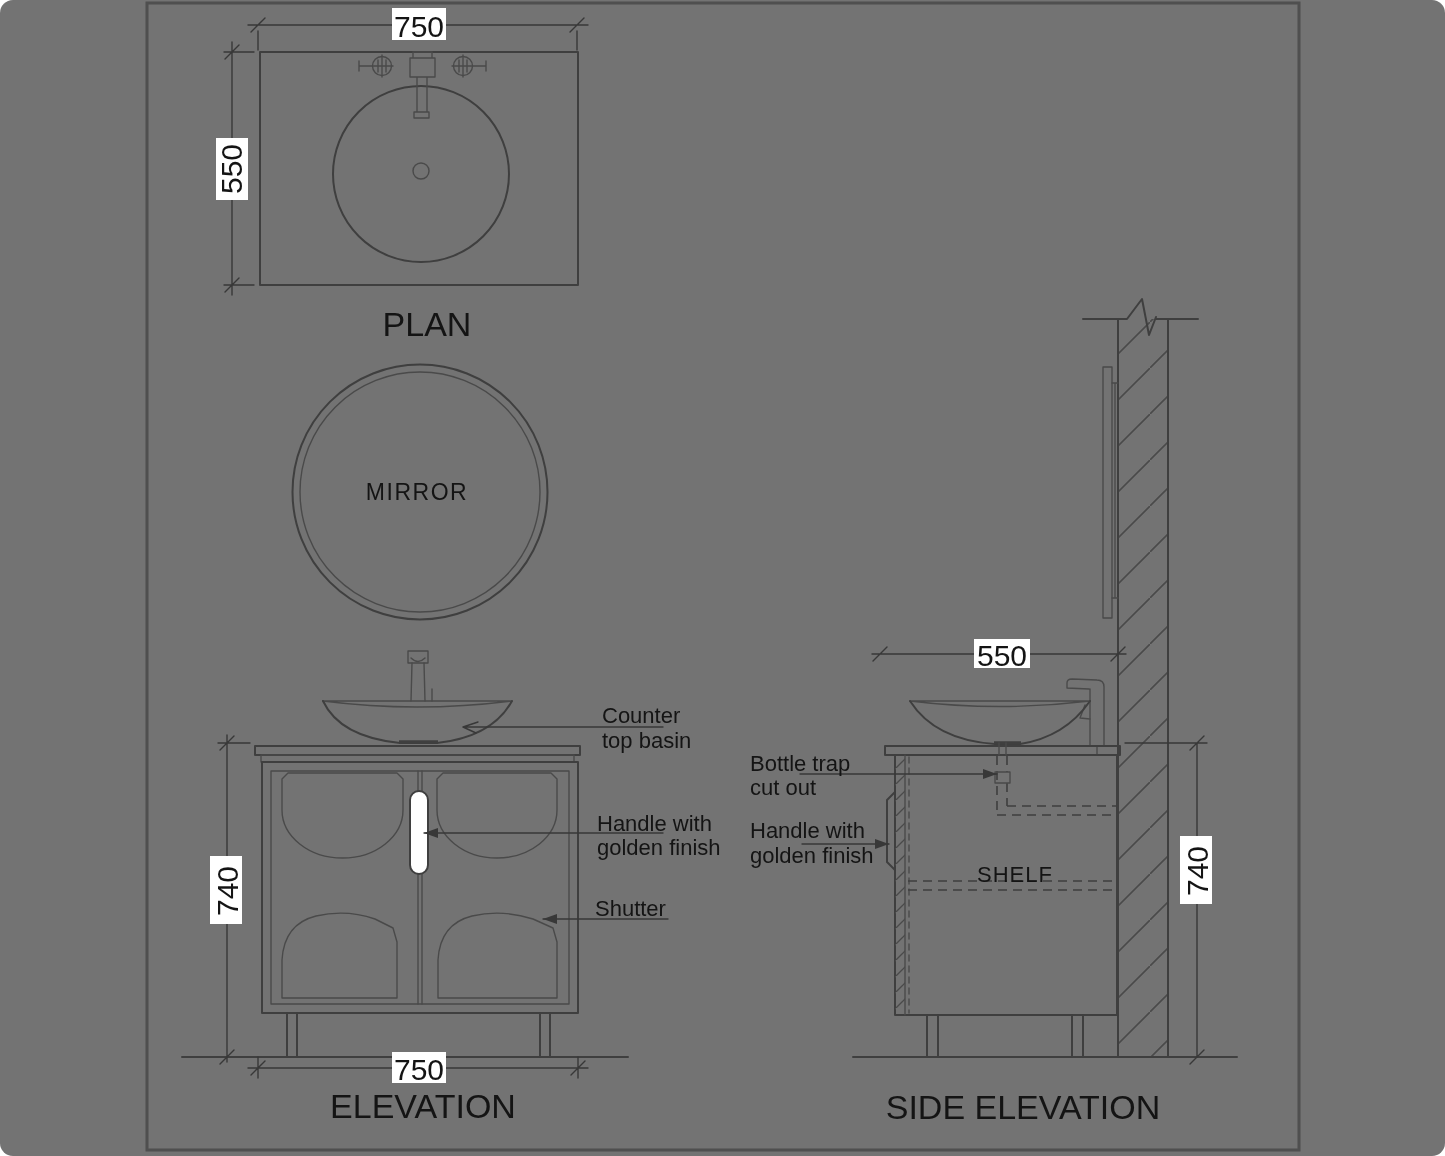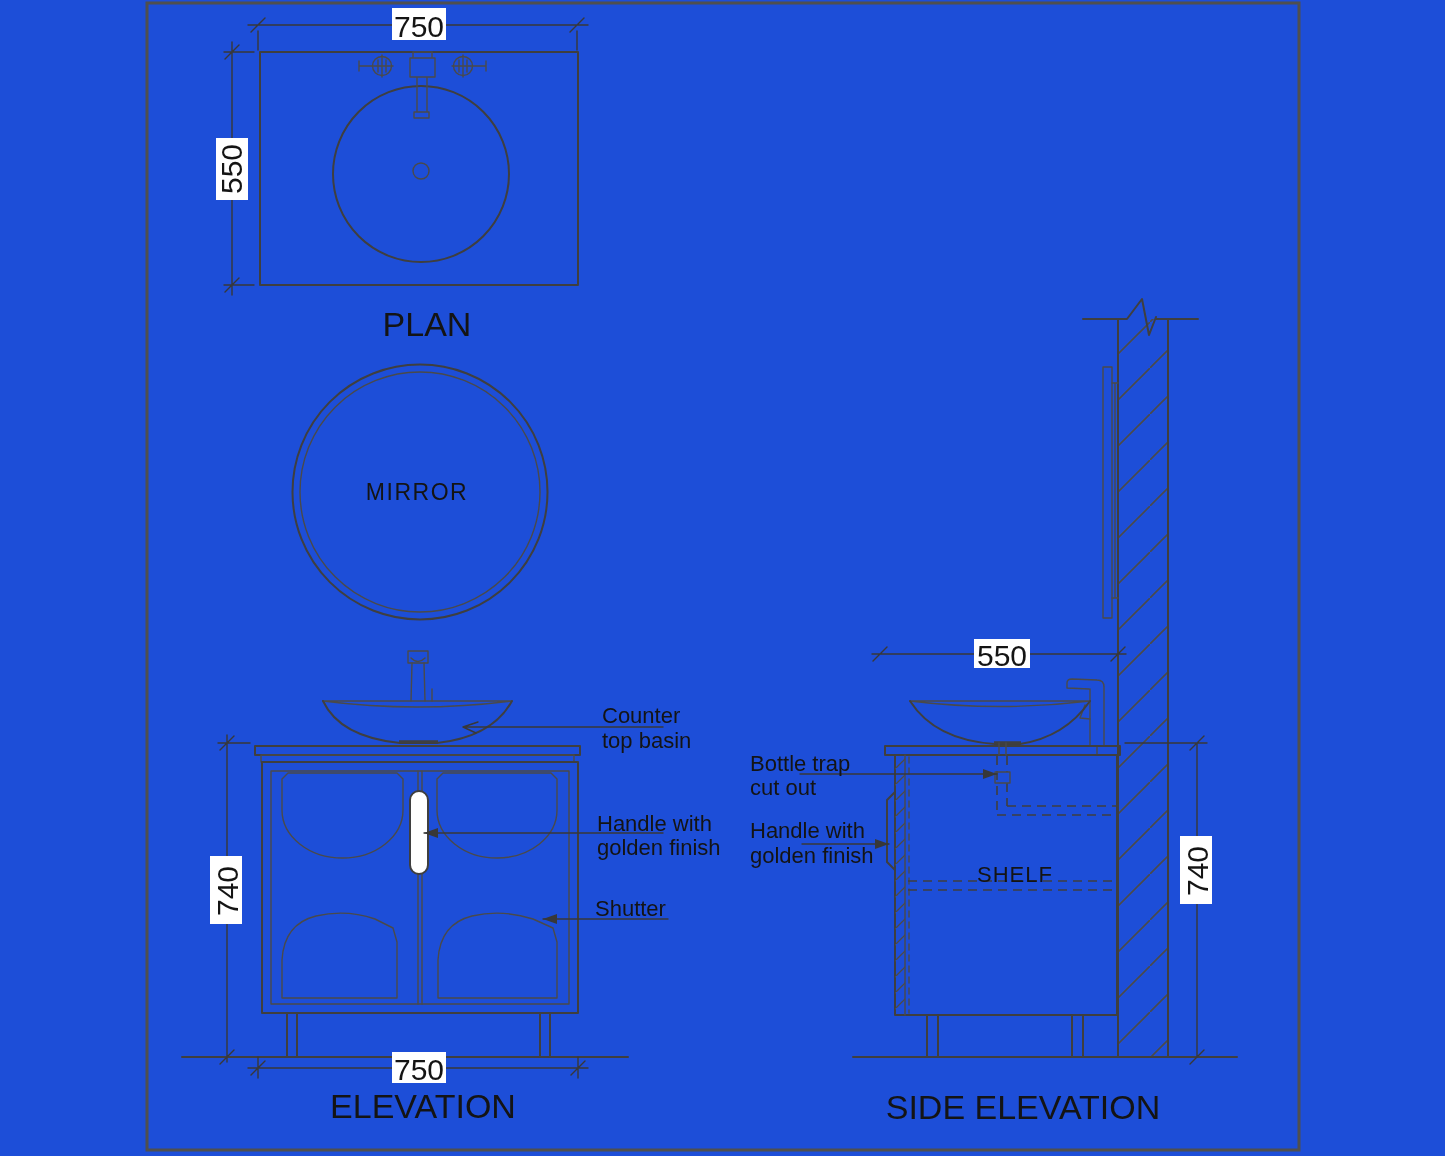--- a/index.html
+++ b/index.html
@@ -3,8 +3,8 @@
 <meta charset="utf-8">
 <style>
   html,body{margin:0;padding:0;background:#ffffff;}
-  .page{position:relative;width:1445px;height:1156px;background:#1d4ed8;overflow:hidden;
-        font-family:"Liberation Sans",sans-serif;}
+  .page{position:relative;width:1445px;height:1156px;background:#737373;overflow:hidden;
+        font-family:"Liberation Sans",sans-serif;border-radius:13px;}
   svg{position:absolute;left:0;top:0;}
   .ln   {stroke:#3f3f3f;stroke-width:2;fill:none;stroke-linecap:round;stroke-linejoin:round;}
   .thin {stroke:#4a4a4a;stroke-width:1.4;fill:none;stroke-linecap:round;stroke-linejoin:round;}

